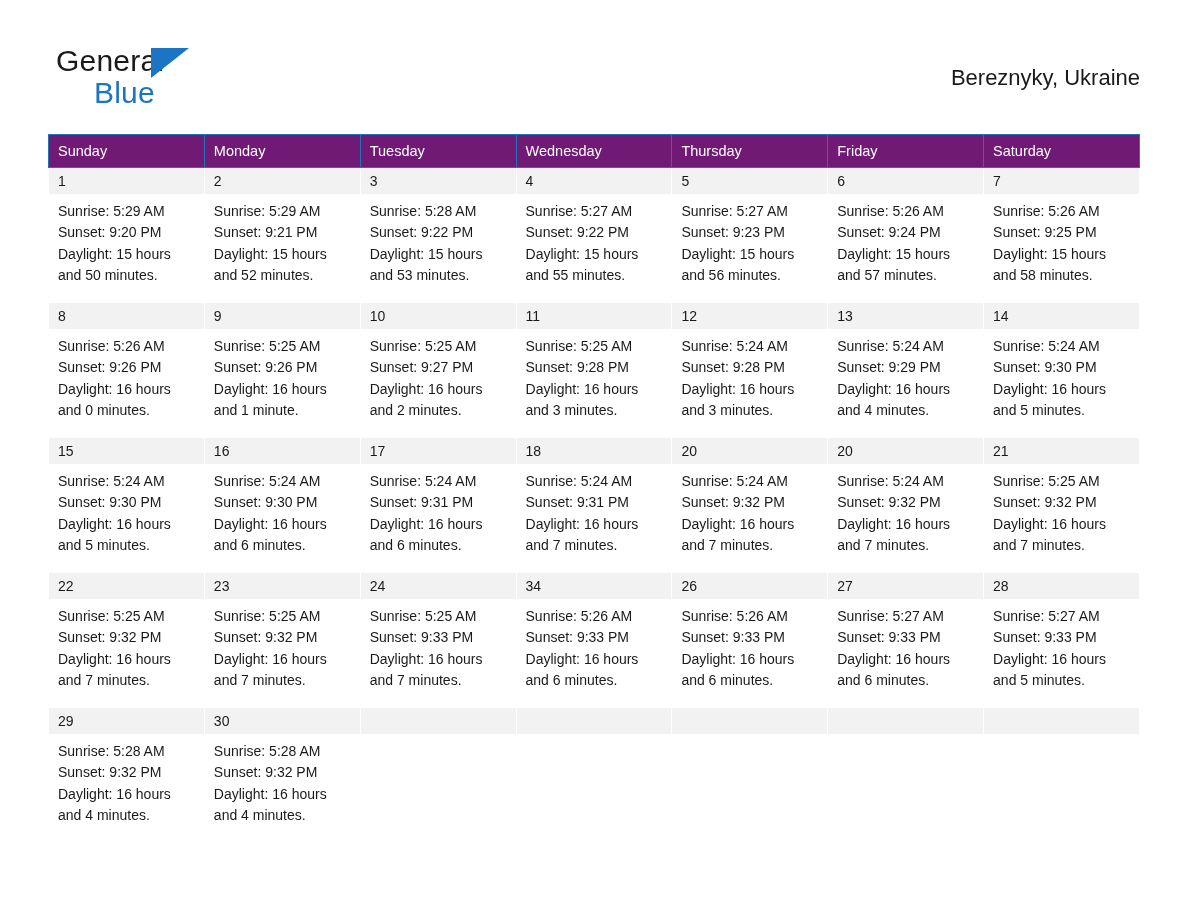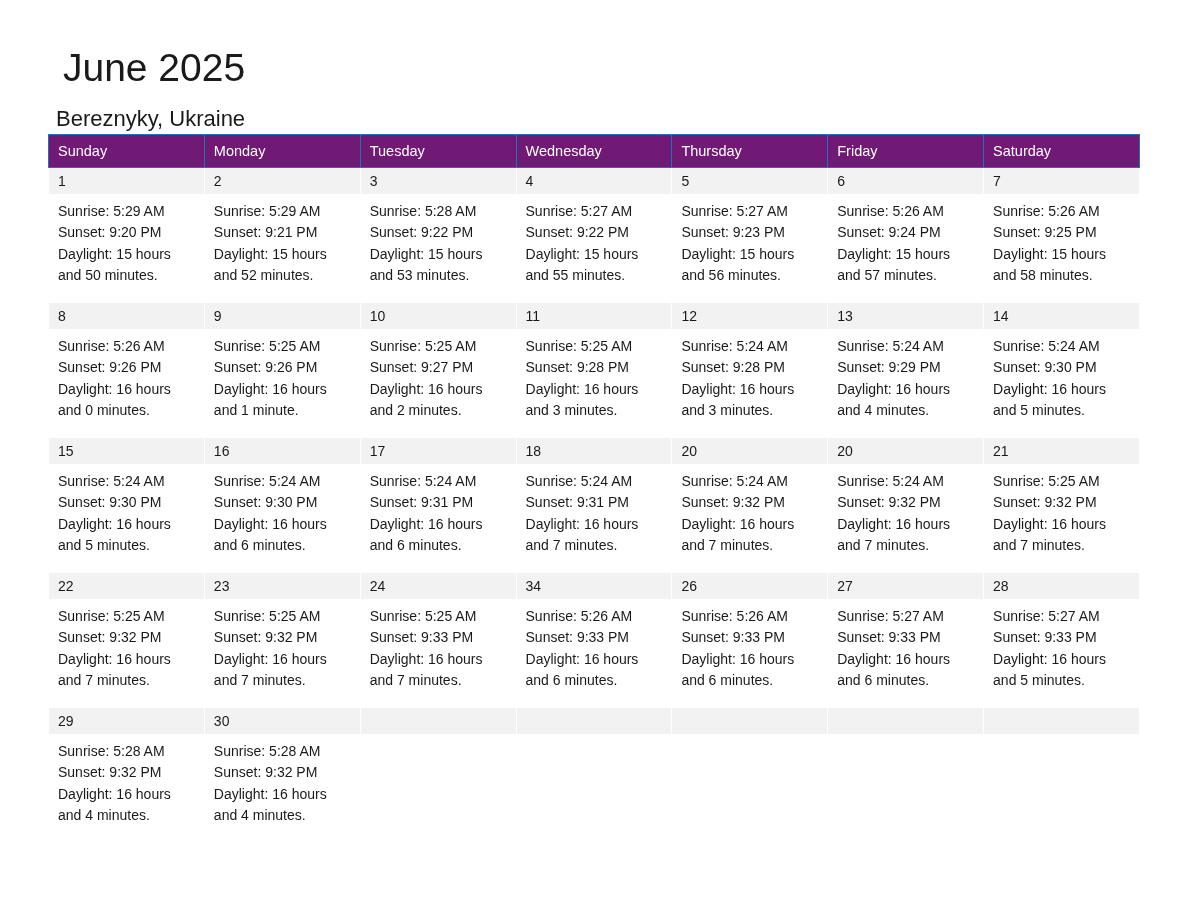--- a/index.html
+++ b/index.html
@@ -130,6 +130,11 @@
 <div class="page">
 
   <div class="header">
+    <div class="logo">
+      <span class="logo-general">General</span>
+      <span class="logo-tri"></span>
+      <span class="logo-blue">Blue</span>
+    </div>
     <div class="title-block">
       <h1 class="month-title">June 2025</h1>
       <h2 class="location">Bereznyky, Ukraine</h2>

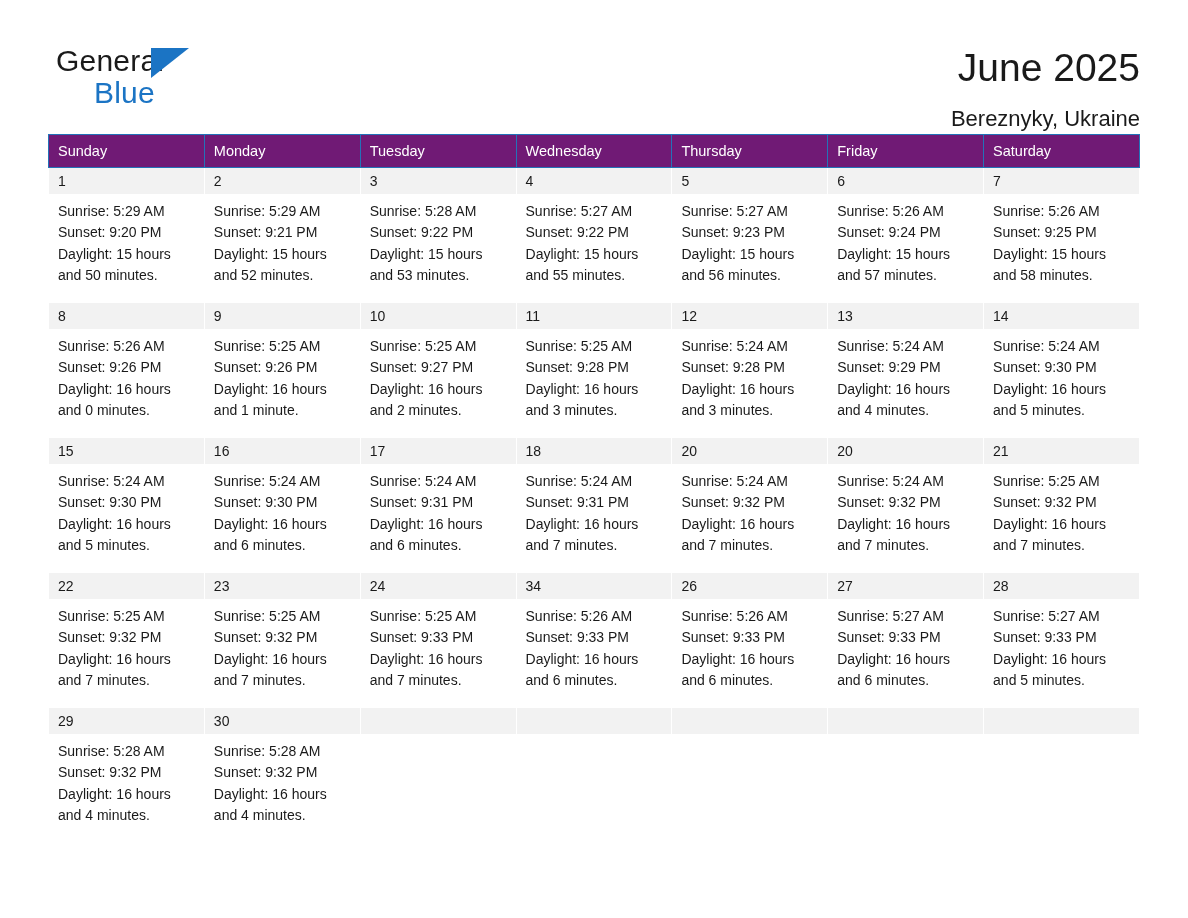--- a/index.html
+++ b/index.html
@@ -136,7 +136,6 @@
       <span class="logo-blue">Blue</span>
     </div>
     <div class="title-block">
-      <h1 class="month-title">June 2025</h1>
       <h2 class="location">Bereznyky, Ukraine</h2>
     </div>
   </div>

